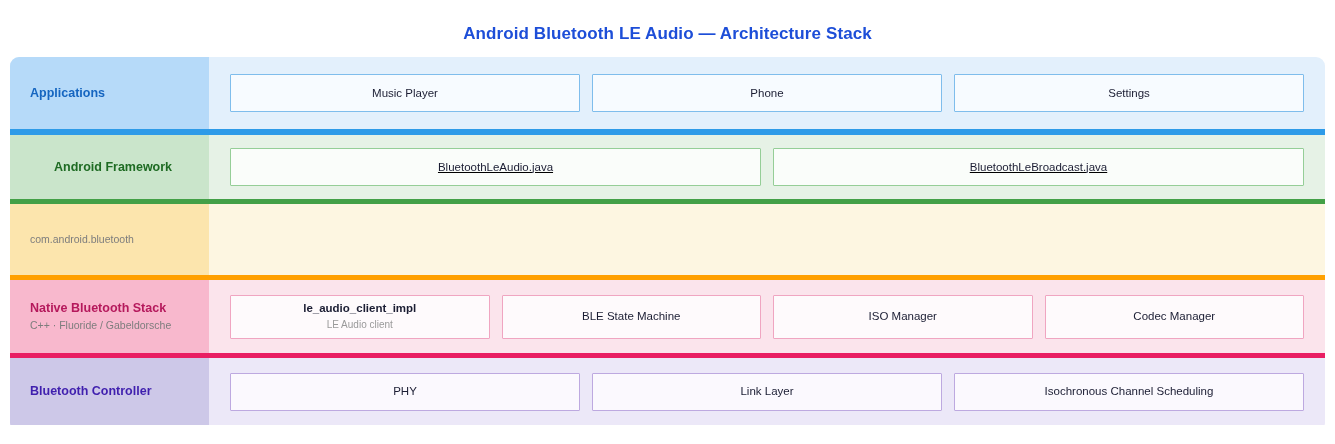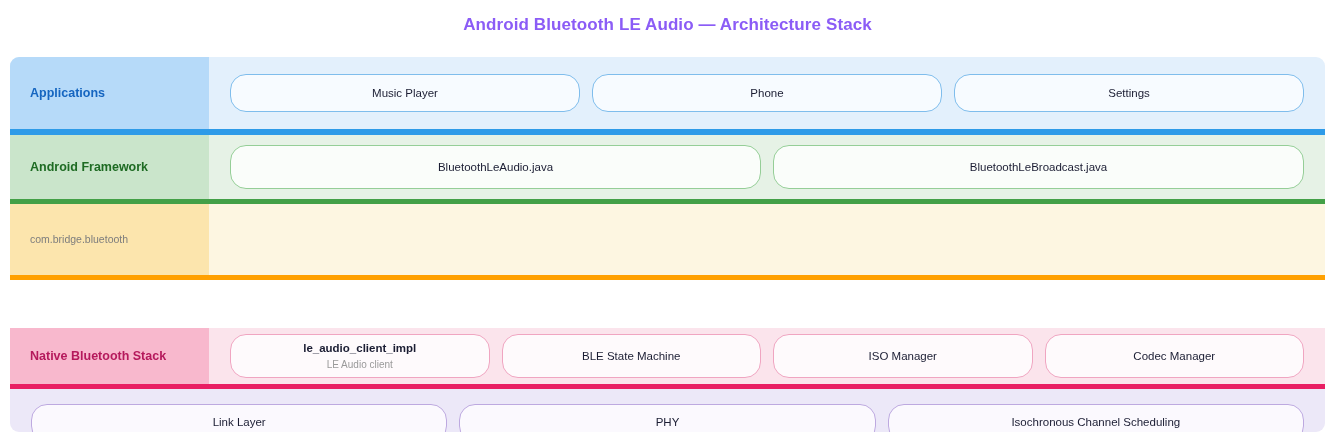--- a/index.html
+++ b/index.html
@@ -18,8 +18,8 @@
     text-align: center;
     font-size: 17px;
     font-weight: bold;
-    color: #8b5cf6;
-    padding-top: 15px;
+    color: #1d4ed8;
+    padding-top: 24px;
     letter-spacing: 0.1px;
   }
   #stack {

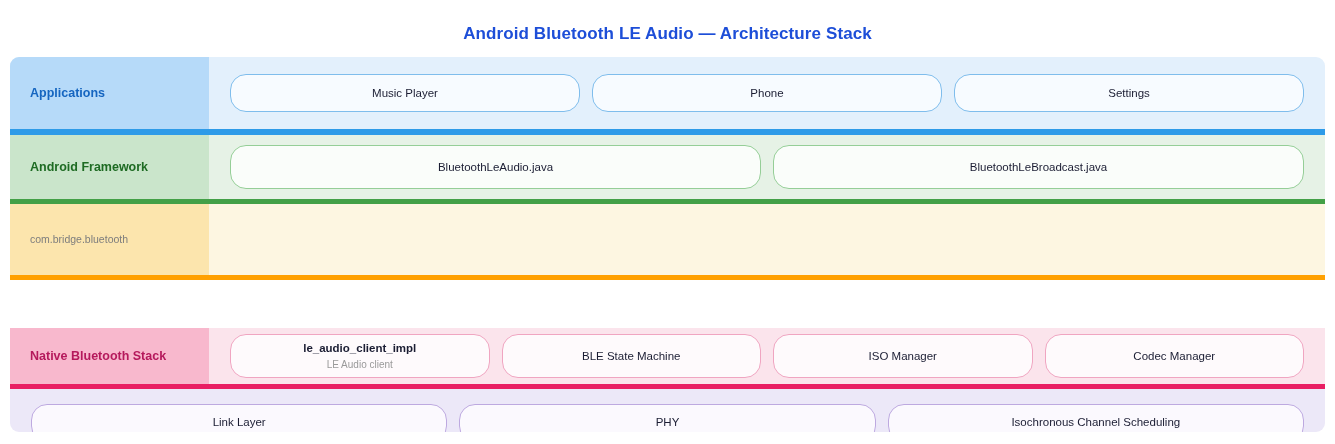--- a/index.html
+++ b/index.html
@@ -73,7 +73,7 @@
   .node {
     flex: 1 1 0;
     box-sizing: border-box;
-    border-radius: 16px;
+    border-radius: 1px;
     border: 1px solid #cccccc;
     background: #fbfcff;
     display: flex;

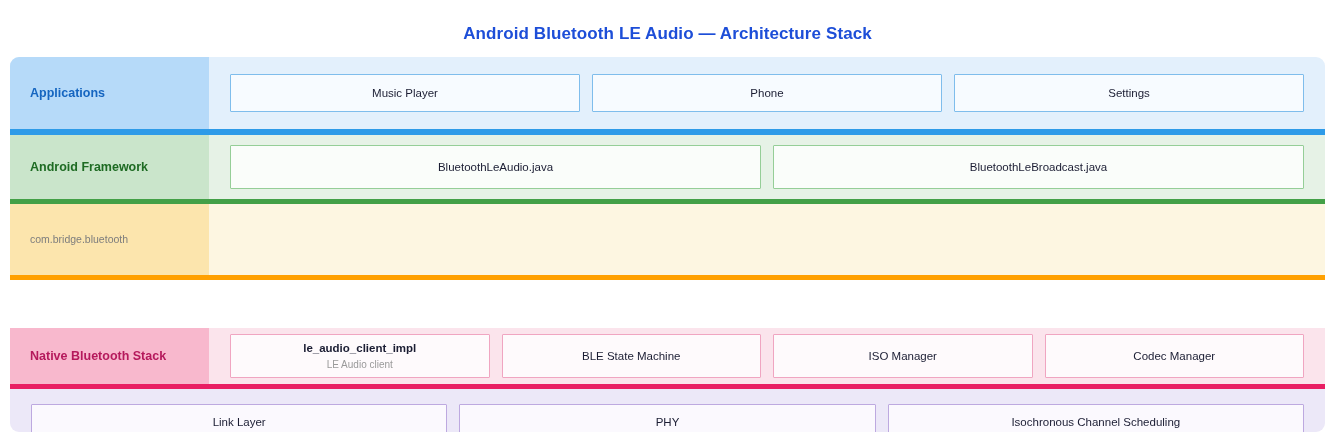--- a/index.html
+++ b/index.html
@@ -108,7 +108,7 @@
   
   .l-fw { height: 64px; background: #e6f2e6; }
   .l-fw .side { background: #cae5cb; }
-  .l-fw .side-title { color: #1e6b23; }
+  .l-fw .side-title { color: #1e6b23; margin-left: 24px; }
   .l-fw .node { border-color: #95ce97; height: 44px; background: #fafdfa; }
   .sep-fw { height: 5px; background: #43a047; }
 

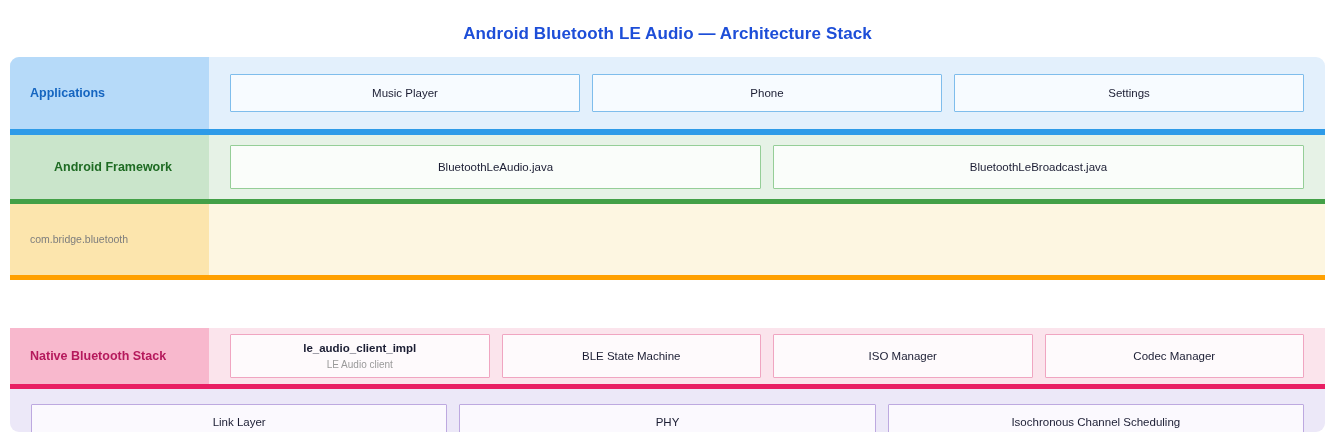--- a/index.html
+++ b/index.html
@@ -109,7 +109,7 @@
   .l-fw { height: 64px; background: #e6f2e6; }
   .l-fw .side { background: #cae5cb; }
   .l-fw .side-title { color: #1e6b23; margin-left: 24px; }
-  .l-fw .node { border-color: #95ce97; height: 44px; background: #fafdfa; }
+  .l-fw .node { border-color: #95ce97; height: 38px; background: #fafdfa; text-decoration: underline; }
   .sep-fw { height: 5px; background: #43a047; }
 
   

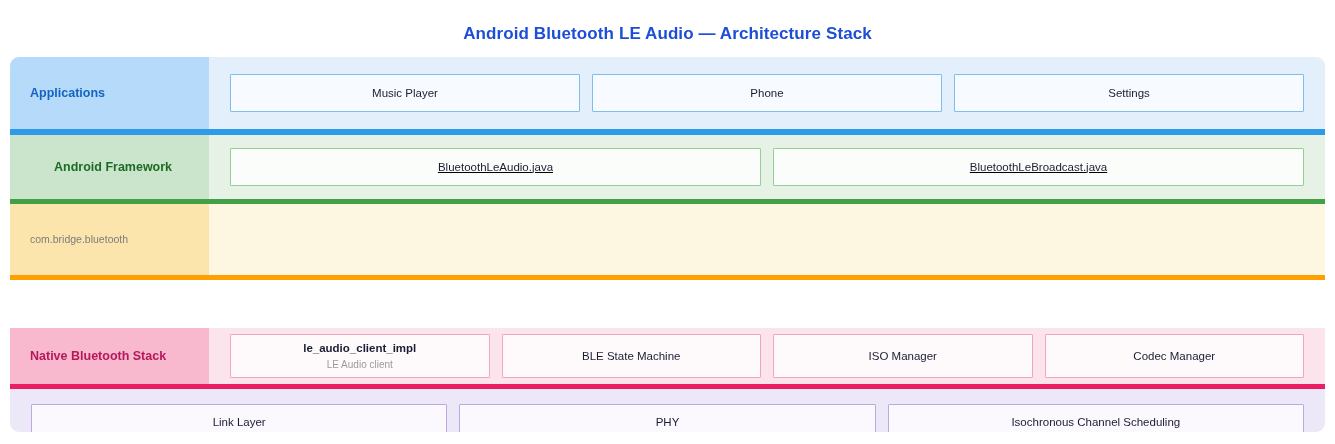--- a/index.html
+++ b/index.html
@@ -174,7 +174,7 @@
 
   <div class="layer l-app">
     <div class="side">
-      <div class="side-sub">com.bridge.bluetooth</div>
+      <div class="side-sub">com.android.bluetooth</div>
     </div>
   </div>
   <div class="layer-sep sep-app"></div>

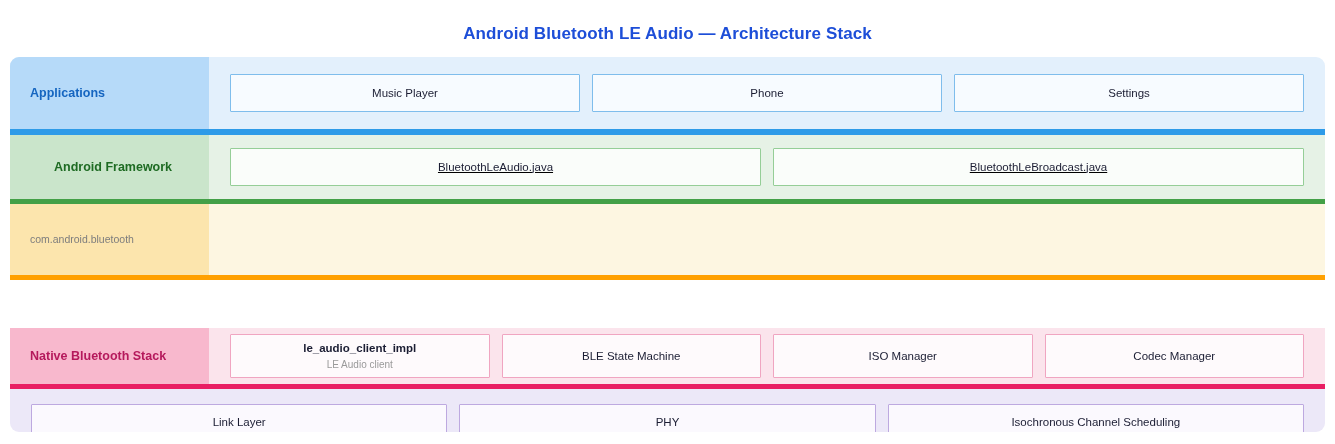--- a/index.html
+++ b/index.html
@@ -120,7 +120,7 @@
   .sep-app { height: 5px; background: #ffa000; }
 
   
-  .l-native { height: 56px; background: #fbe4ec; margin-top: 48px; }
+  .l-native { height: 73px; background: #fbe4ec; }
   .l-native .side { background: #f8b8cd; }
   .l-native .side-title { color: #b5195c; }
   .l-native .node { border-color: #f0a5c1; height: 44px; background: #fefafc; }

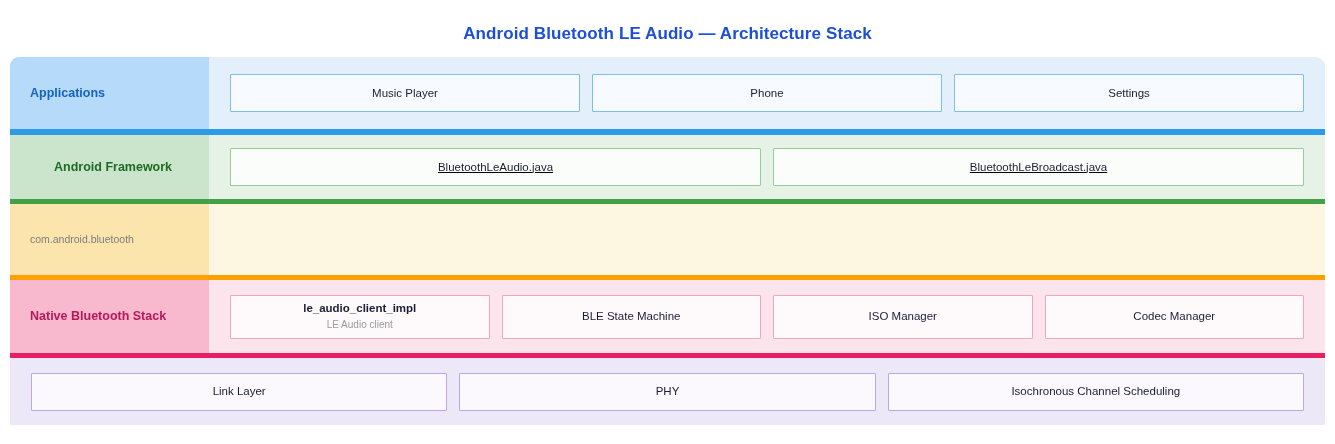--- a/index.html
+++ b/index.html
@@ -182,6 +182,7 @@
   <div class="layer l-native">
     <div class="side">
       <div class="side-title">Native Bluetooth Stack</div>
+      <div class="side-sub">C++ · Fluoride / Gabeldorsche</div>
     </div>
     <div class="content">
       <div class="node has-sub">

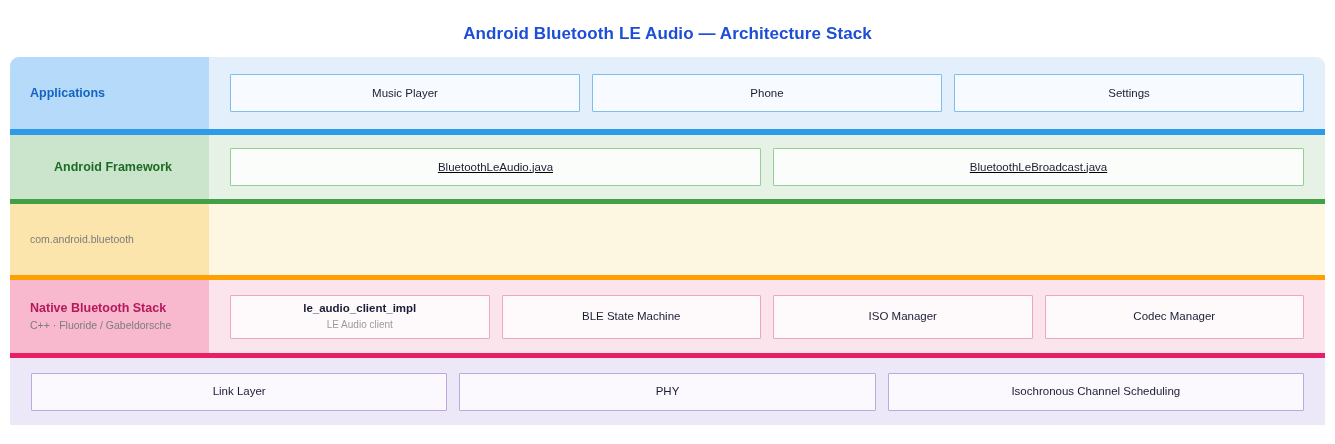--- a/index.html
+++ b/index.html
@@ -203,6 +203,9 @@
   <div class="layer-sep sep-native"></div>
 
   <div class="layer l-ctrl">
+    <div class="side">
+      <div class="side-title">Bluetooth Controller</div>
+    </div>
     <div class="content">
       <div class="node">
         <div class="node-label">Link Layer</div>

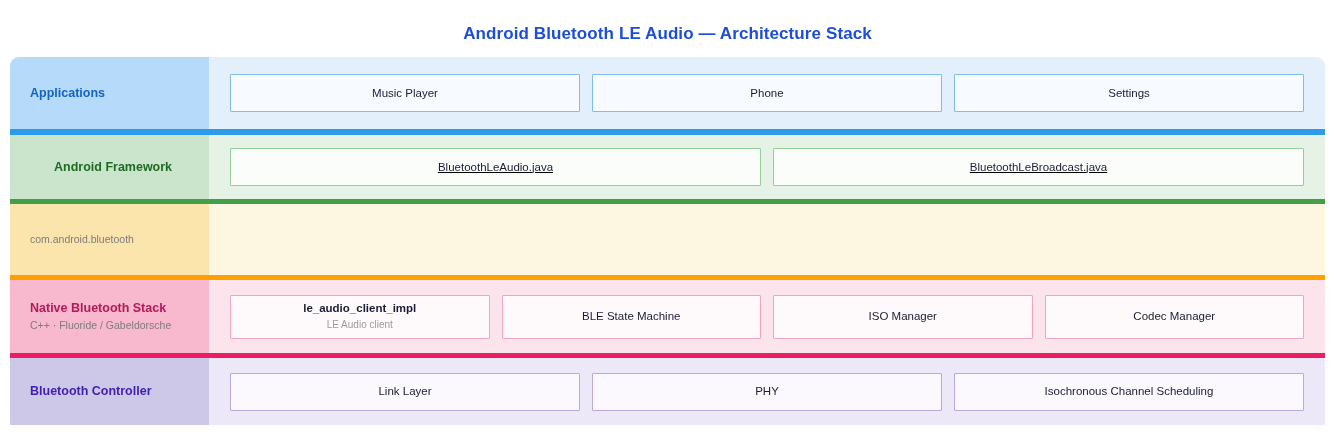--- a/index.html
+++ b/index.html
@@ -208,12 +208,12 @@
     </div>
     <div class="content">
       <div class="node">
+        <div class="node-label">PHY</div>
+      </div>
+      <div class="node">
         <div class="node-label">Link Layer</div>
       </div>
       <div class="node">
-        <div class="node-label">PHY</div>
-      </div>
-      <div class="node">
         <div class="node-label">Isochronous Channel Scheduling</div>
       </div>
     </div>

